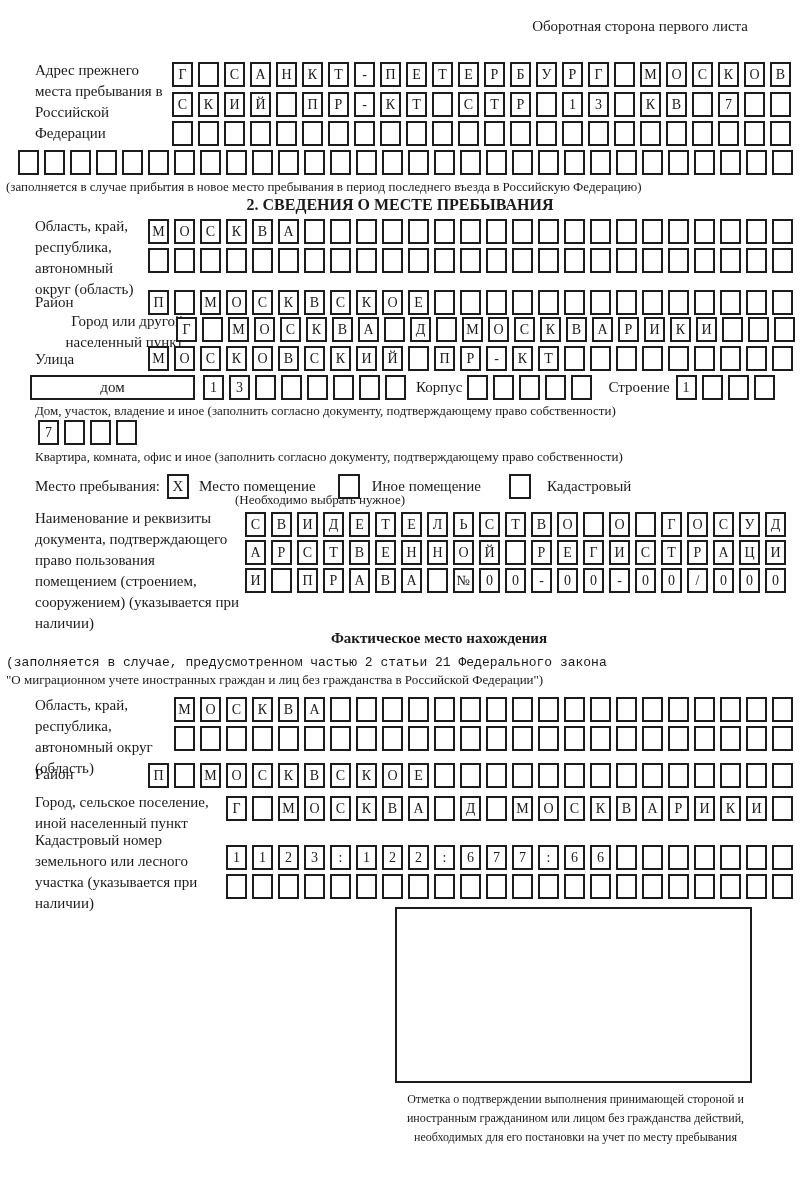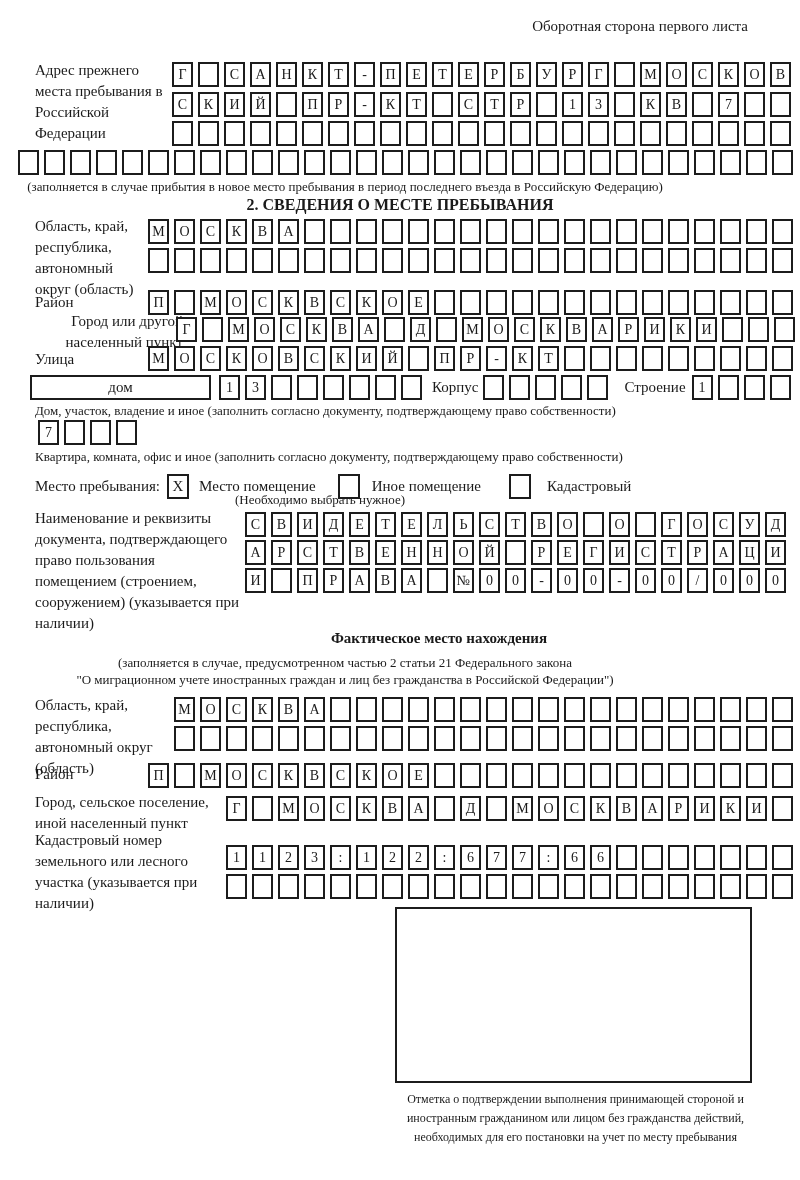--- a/index.html
+++ b/index.html
@@ -12,7 +12,7 @@
   .lbl{font-size:15px;line-height:21px;}
   .cap{font-size:13px;line-height:17px;}
   .title{font-size:16px;font-weight:bold;text-align:center;width:800px;}
-  .center{text-align:center;width:660px;left:15px;}
+  .center{width:660px;left:6px;}
   .cellrow{display:flex;gap:5px;}
   .cell{
     width:21px;height:25px;box-sizing:border-box;

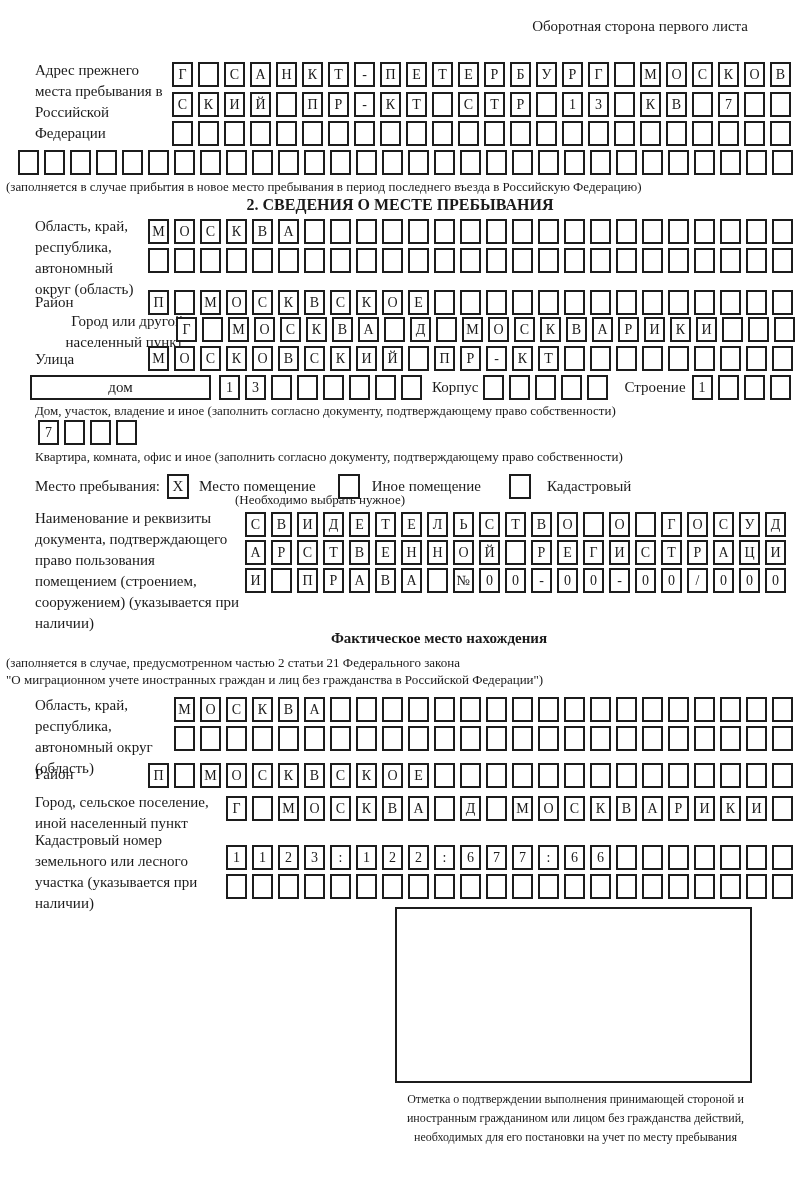--- a/index.html
+++ b/index.html
@@ -297,7 +297,7 @@
   </div>
 
 <div class="abs flexrow" style="left:30px;top:375px;">
-  <span class="widebox" style="width:181px;">дом</span>
+  <span class="widebox" style="width:165px;">дом</span>
   <span style="width:8px;flex:0 0 auto;"></span>
   <span class="cellrow">
       <span class="cell">1</span>

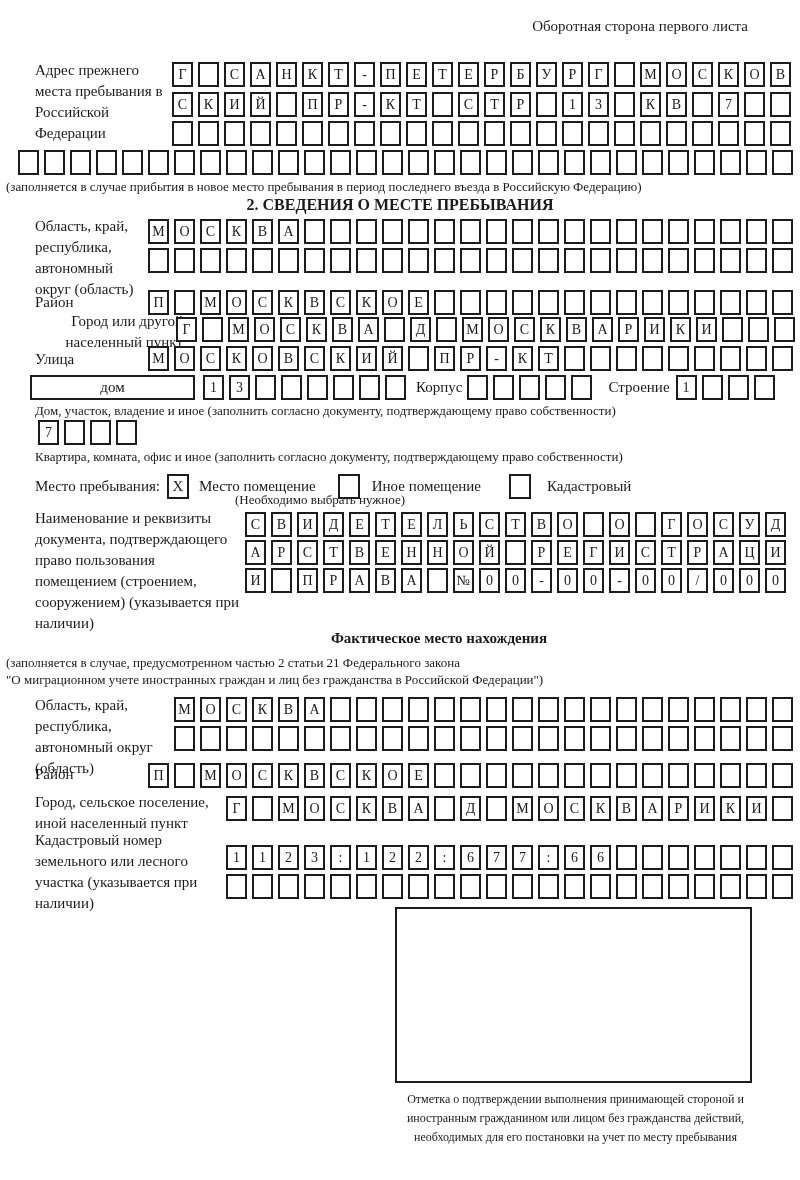--- a/index.html
+++ b/index.html
@@ -431,7 +431,7 @@
   </div>
 
 <div class="abs title" style="top:630px;left:0;font-size:15px;padding-left:39px;">Фактическое место нахождения</div>
-<div class="abs cap center" style="top:654px;">(заполняется в случае, предусмотренном частью 2 статьи 21 Федерального закона</div>
+<div class="abs cap center" style="top:654px;font-family:Liberation Mono, monospace;">(заполняется в случае, предусмотренном частью 2 статьи 21 Федерального закона</div>
 <div class="abs cap center" style="top:671px;">"О миграционном учете иностранных граждан и лиц без гражданства в Российской Федерации")</div>
 
 <div class="abs lbl" style="left:35px;top:695px;width:150px;">Область, край, республика, автономный округ (область)</div>

